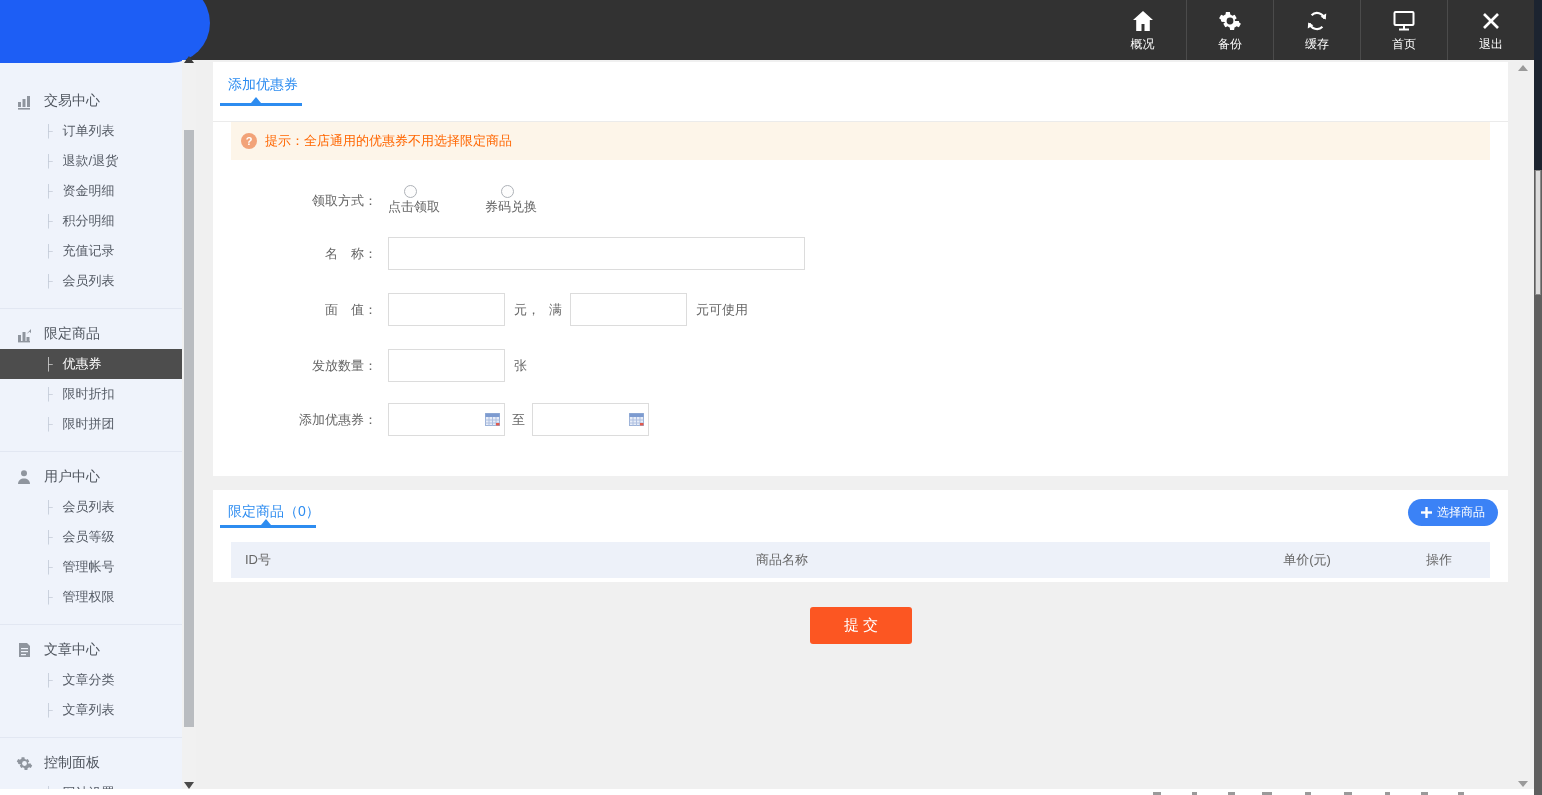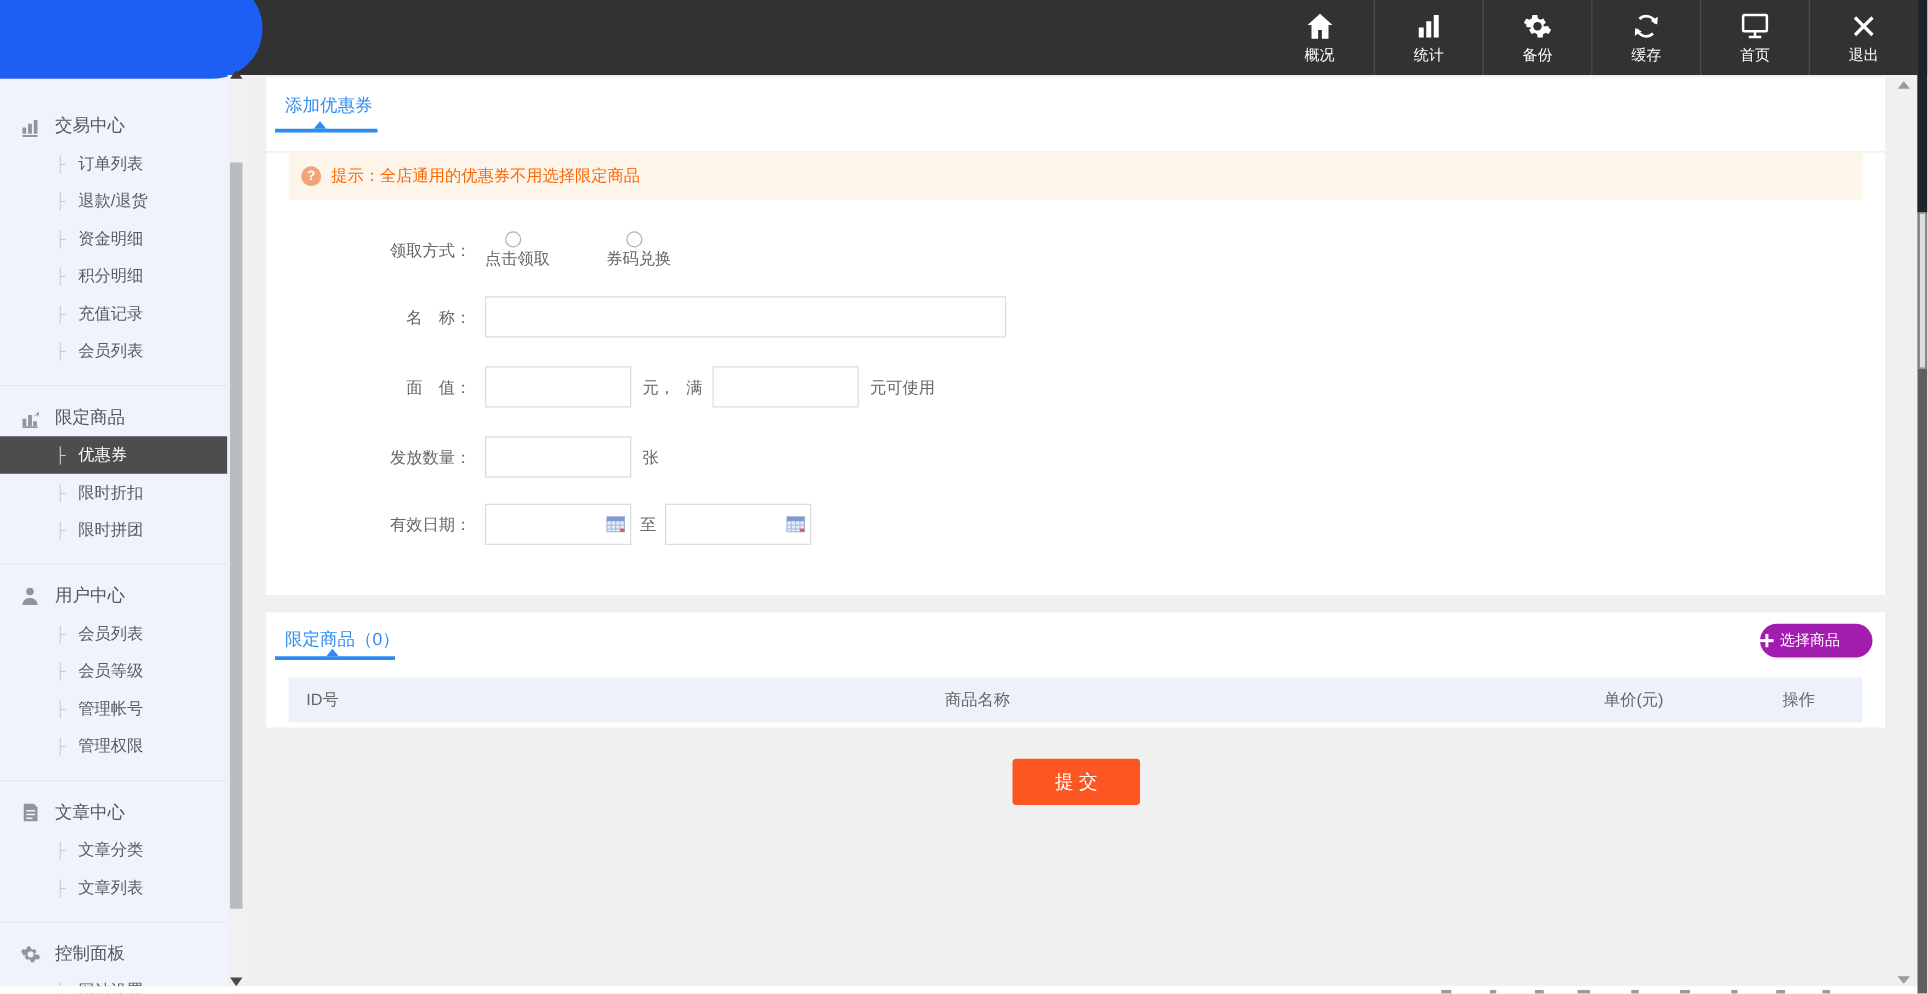--- a/index.html
+++ b/index.html
@@ -115,18 +115,6 @@
         <span class="nlabel">概况</span>
       </div>
 
-      <div class="nav-item">
-        <span class="nicon">
-          <svg width="22" height="22" viewBox="0 0 22 22">
-              <g fill="#fff">
-                <rect x="3" y="12" width="4" height="8"></rect>
-                <rect x="9" y="7" width="4" height="13"></rect>
-                <rect x="15" y="2" width="4" height="18"></rect>
-              </g>
-            </svg>
-        </span>
-        <span class="nlabel">统计</span>
-      </div>
 
       <div class="nav-item">
         <span class="nicon">

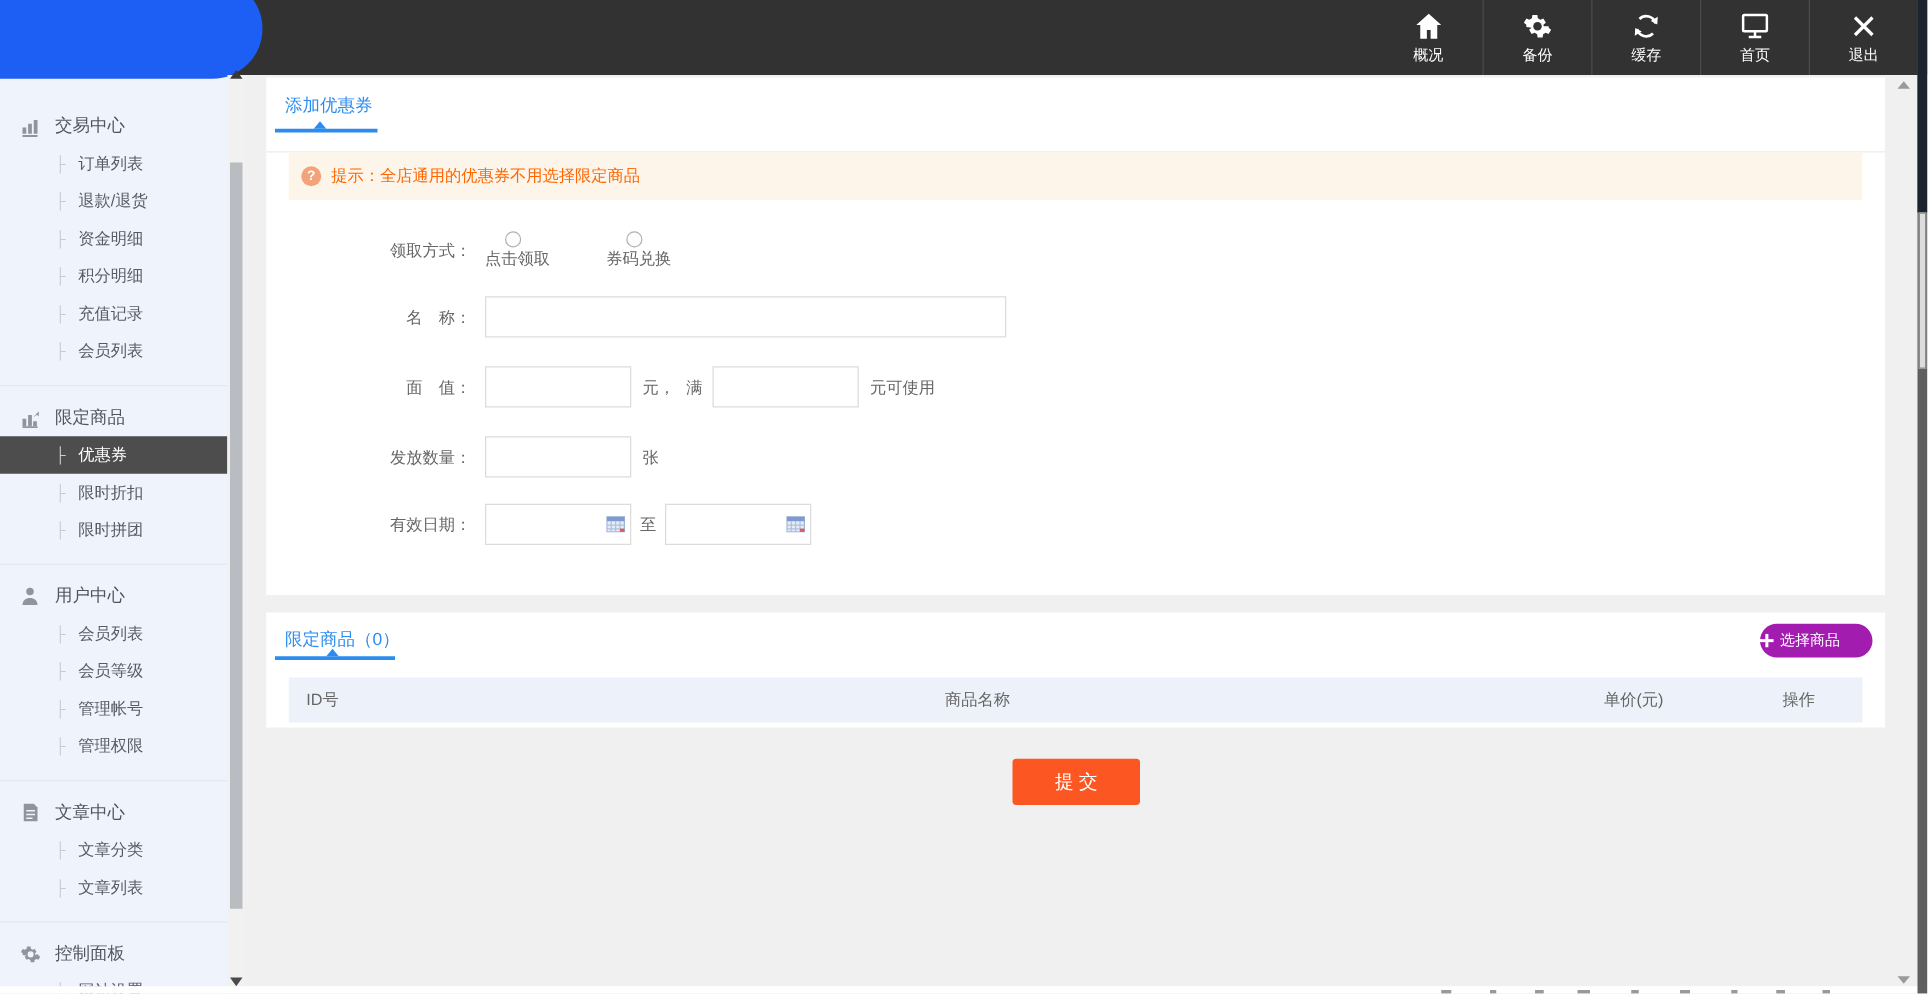--- a/index.html
+++ b/index.html
@@ -358,7 +358,7 @@
     </div>
 
     <div class="frow" style="top:341px;">
-      <span class="flabel">有效日期：</span>
+      <span class="flabel">添加优惠券：</span>
       <span class="date-wrap">
         <input class="inp inp-sm" type="text" value="" style="">
         <span class="cal-icon">

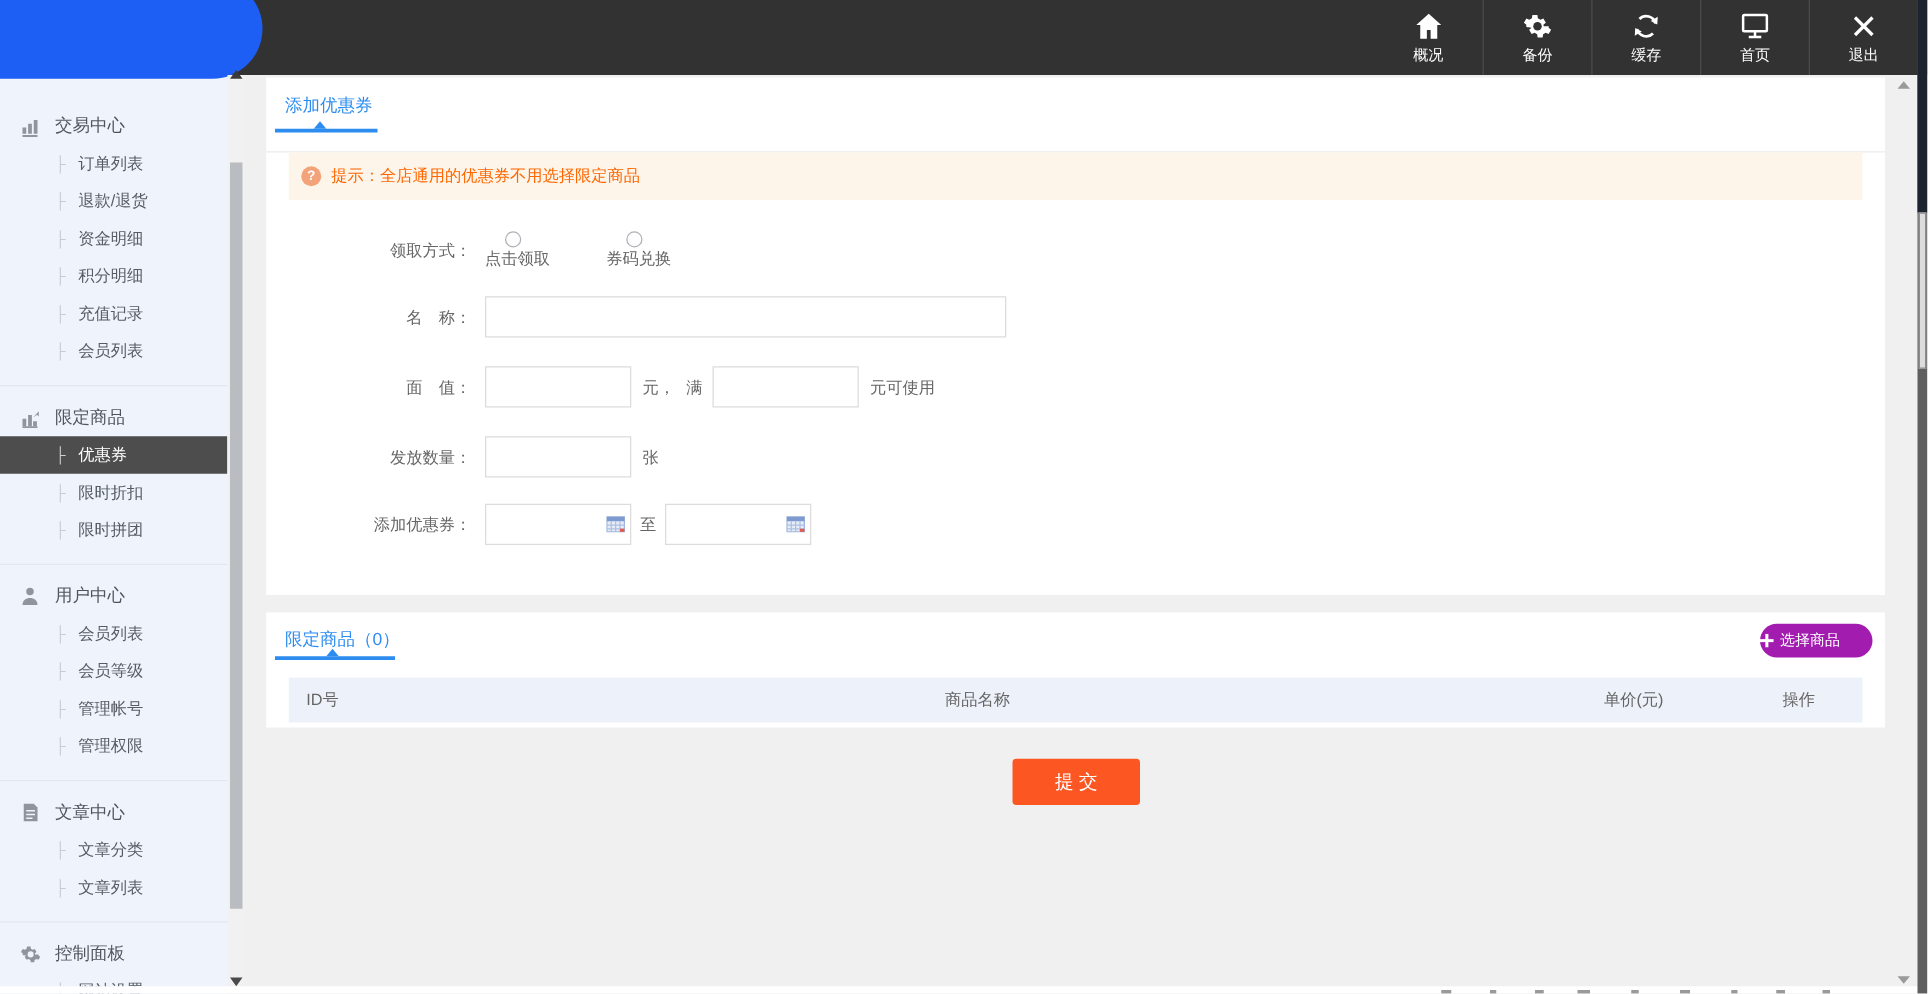--- a/index.html
+++ b/index.html
@@ -90,7 +90,7 @@
   .th-op { left:1178px; width:60px; text-align:center; }
 
   
-  .green-btn { position:absolute; left:1195px; top:9px; width:90px; height:27px; background:#a21caf; border-radius:14px; color:#fff; font-size:12px; display:flex; align-items:center; justify-content:flex-start; cursor:pointer; }
+  .green-btn { position:absolute; left:1195px; top:9px; width:90px; height:27px; background:#3b82f6; border-radius:14px; color:#fff; font-size:12px; display:flex; align-items:center; justify-content:center; cursor:pointer; }
   .green-btn .plus { margin-right:5px; display:flex; }
   .submit-btn { position:absolute; left:810px; top:607px; width:102px; height:37px; background:#fc5622; border-radius:3px; color:#fff; font-size:15px; display:flex; align-items:center; justify-content:center; cursor:pointer; z-index:2; }
 

